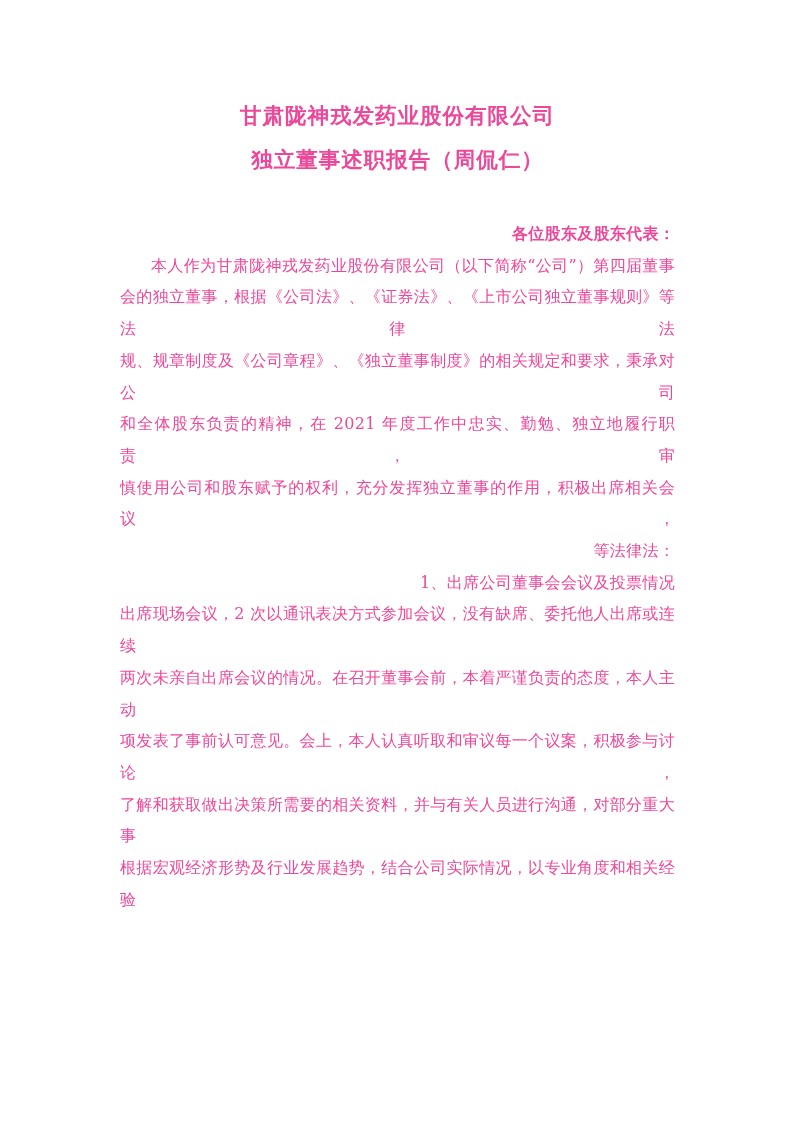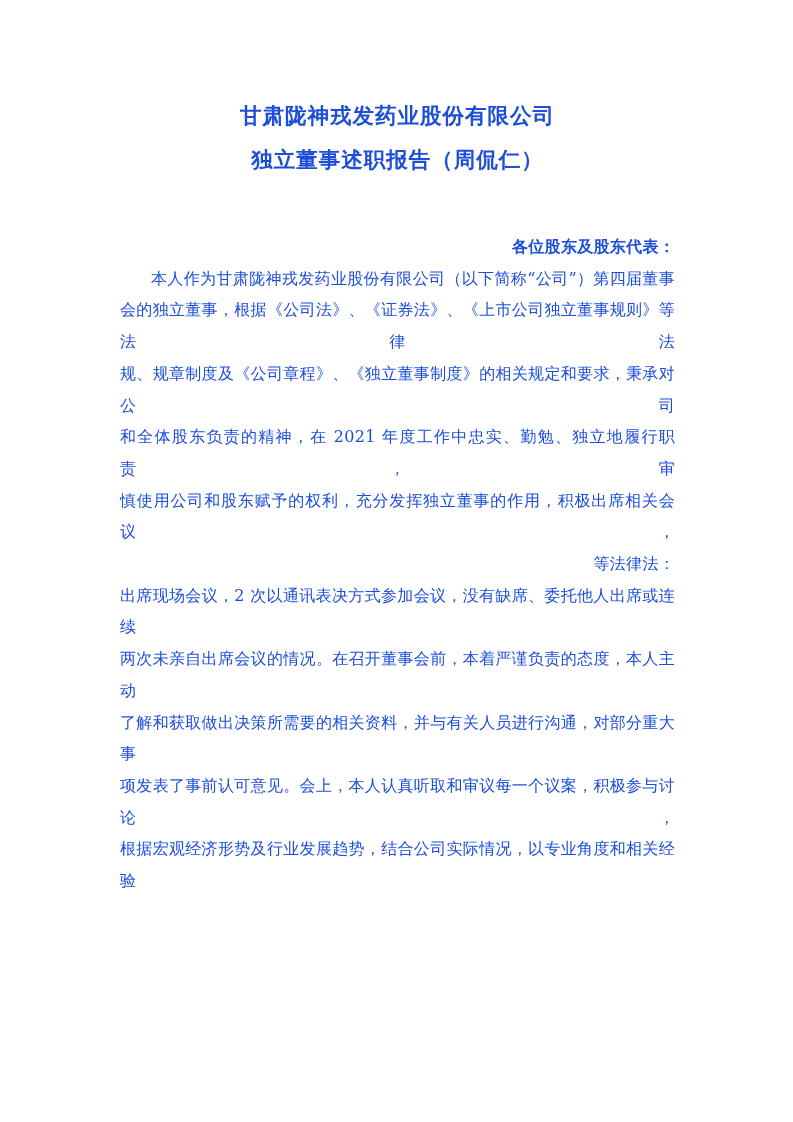--- a/index.html
+++ b/index.html
@@ -12,7 +12,7 @@
     width: 793px;
     height: 1122px;
     background: #ffffff;
-    color: #1d4ed8;
+    color: #ec4899;
     font-family: "DejaVu Serif", "Liberation Serif", serif;
     overflow: hidden;
   }

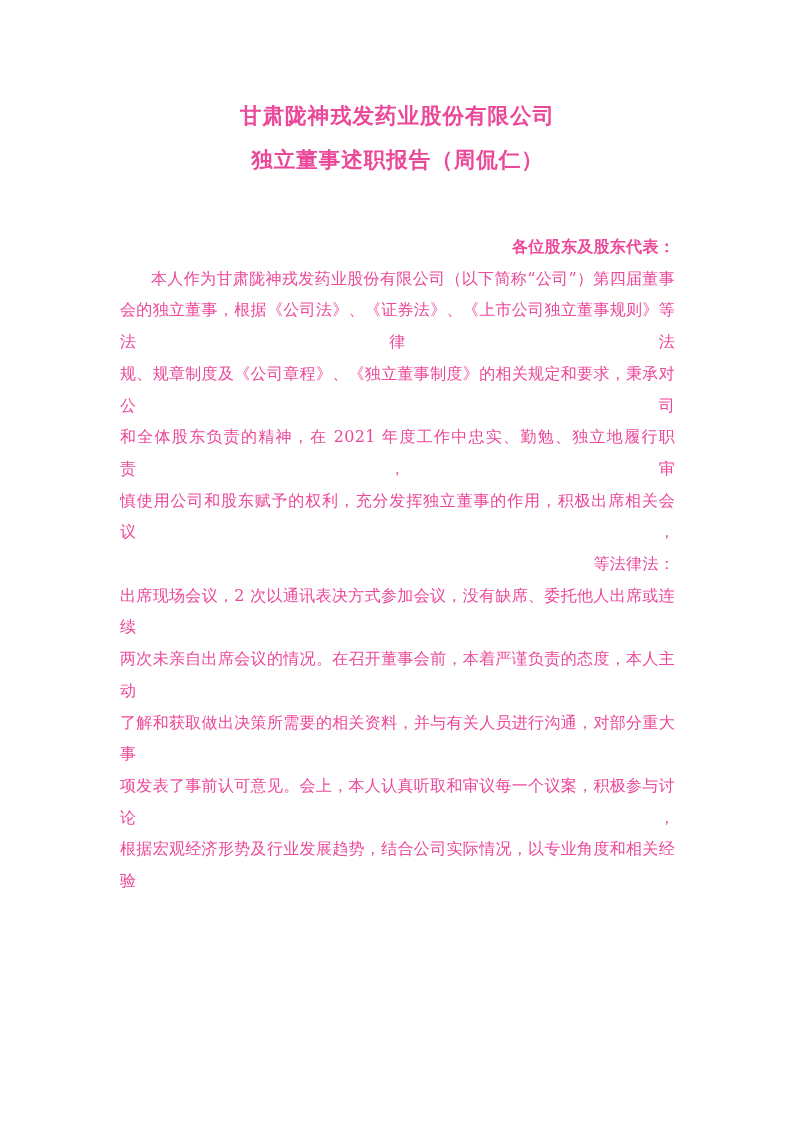--- a/index.html
+++ b/index.html
@@ -30,7 +30,7 @@
     letter-spacing: 1px;
   }
   .title.t1 { margin-bottom: 18px; }
-  .title.t2 { margin-bottom: 58px; }
+  .title.t2 { margin-bottom: 45px; }
   .bline {
     font-size: 16px;
     line-height: 31.7px;

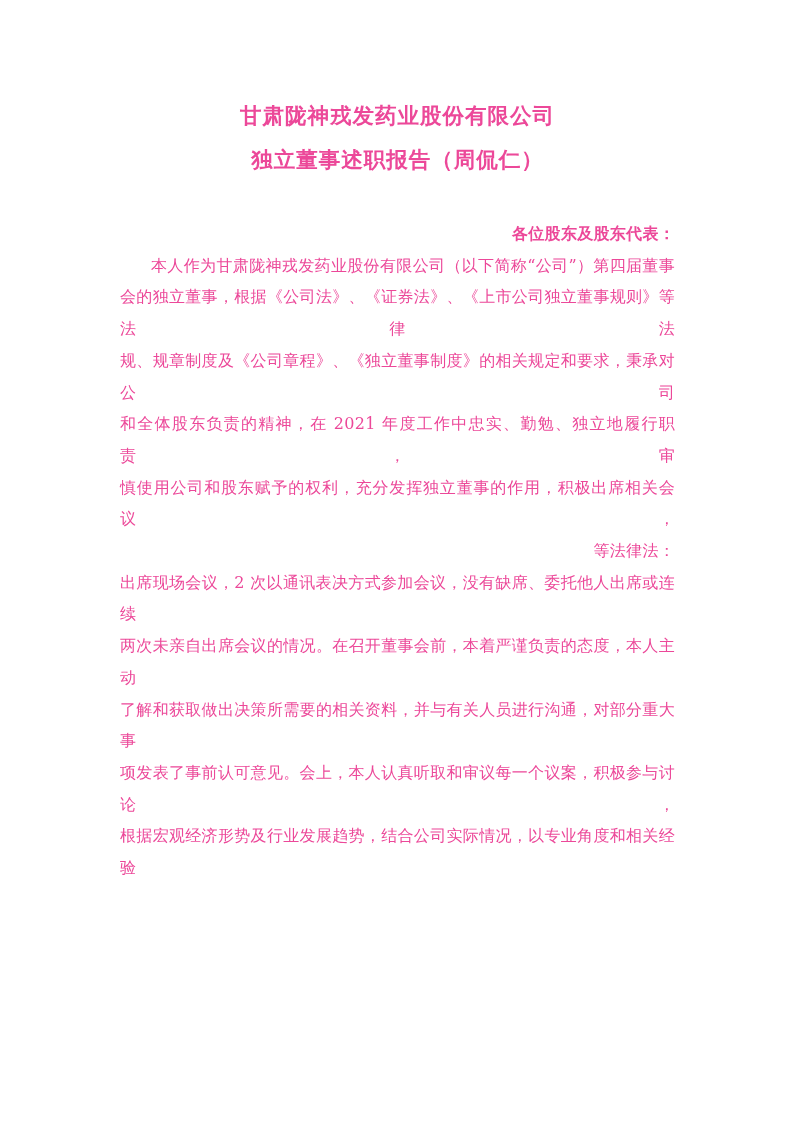--- a/index.html
+++ b/index.html
@@ -59,6 +59,7 @@
         <div class="bline just">和全体股东负责的精神，在 2021 年度工作中忠实、勤勉、独立地履行职责，审</div>
         <div class="bline just">慎使用公司和股东赋予的权利，充分发挥独立董事的作用，积极出席相关会议，</div>
         <div class="bline">等法律法：</div>
+        <div class="bline ind2">1、出席公司董事会会议及投票情况</div>
         <div class="bline just">出席现场会议，2 次以通讯表决方式参加会议，没有缺席、委托他人出席或连续</div>
         <div class="bline just">两次未亲自出席会议的情况。在召开董事会前，本着严谨负责的态度，本人主动</div>
         <div class="bline just">了解和获取做出决策所需要的相关资料，并与有关人员进行沟通，对部分重大事</div>

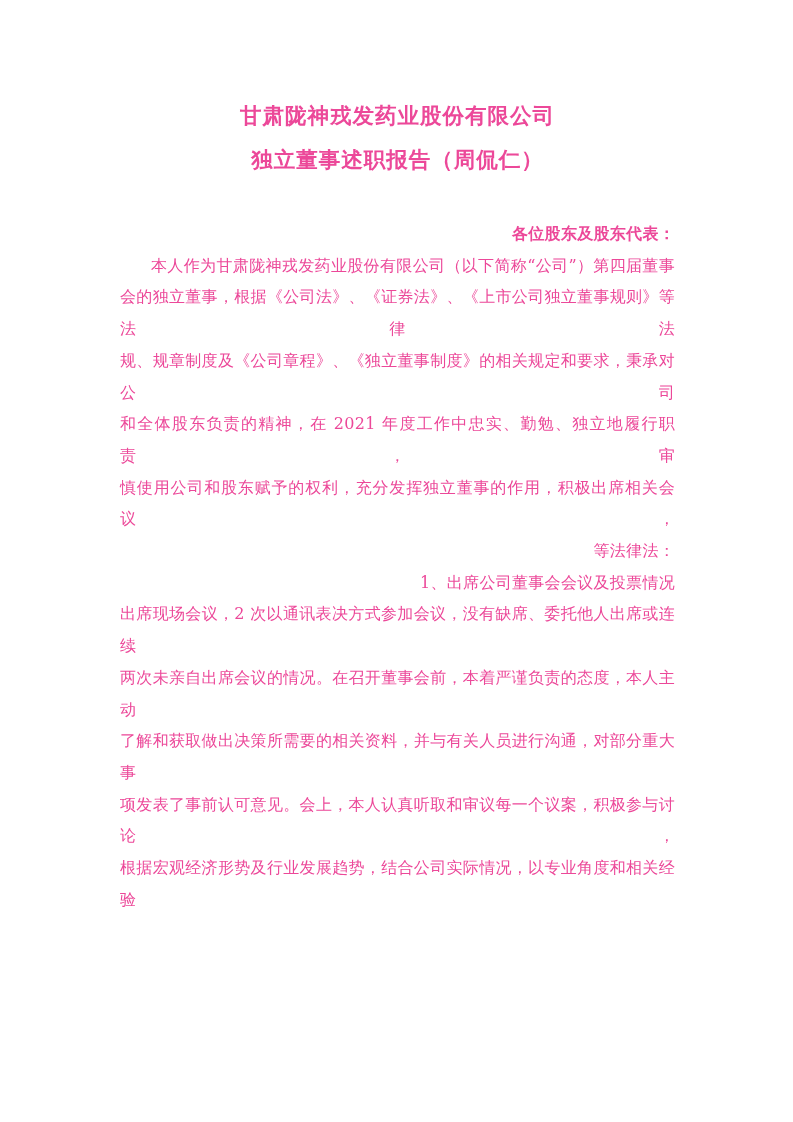--- a/index.html
+++ b/index.html
@@ -62,8 +62,8 @@
         <div class="bline ind2">1、出席公司董事会会议及投票情况</div>
         <div class="bline just">出席现场会议，2 次以通讯表决方式参加会议，没有缺席、委托他人出席或连续</div>
         <div class="bline just">两次未亲自出席会议的情况。在召开董事会前，本着严谨负责的态度，本人主动</div>
+        <div class="bline just">项发表了事前认可意见。会上，本人认真听取和审议每一个议案，积极参与讨论，</div>
         <div class="bline just">了解和获取做出决策所需要的相关资料，并与有关人员进行沟通，对部分重大事</div>
-        <div class="bline just">项发表了事前认可意见。会上，本人认真听取和审议每一个议案，积极参与讨论，</div>
         <div class="bline just">根据宏观经济形势及行业发展趋势，结合公司实际情况，以专业角度和相关经验</div>
       </div>
   </div>

